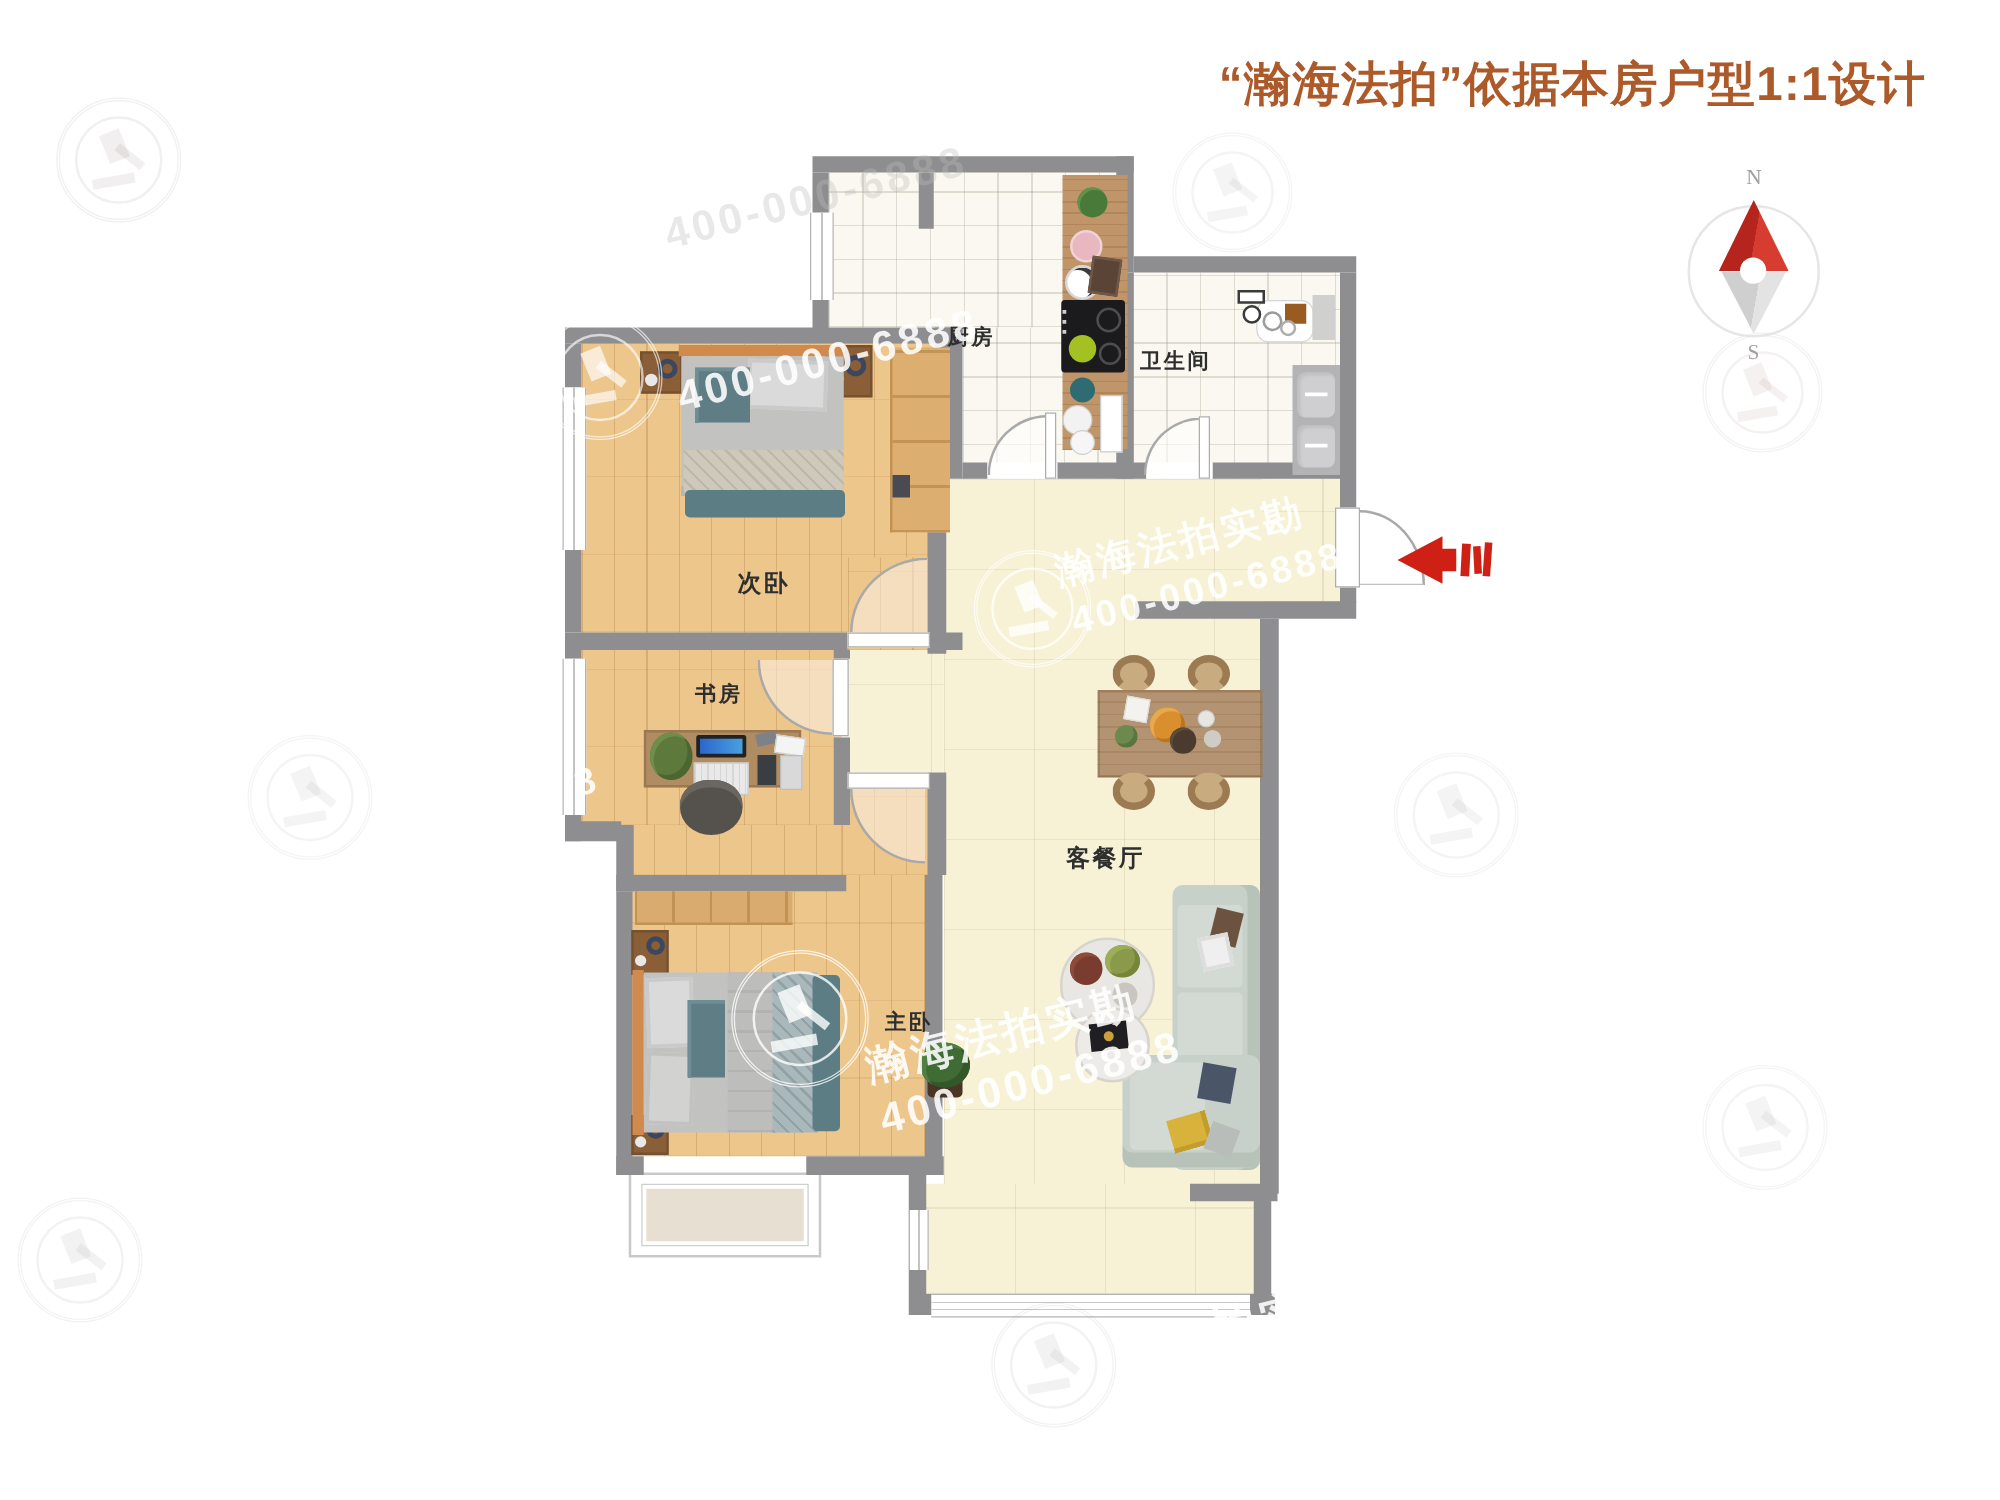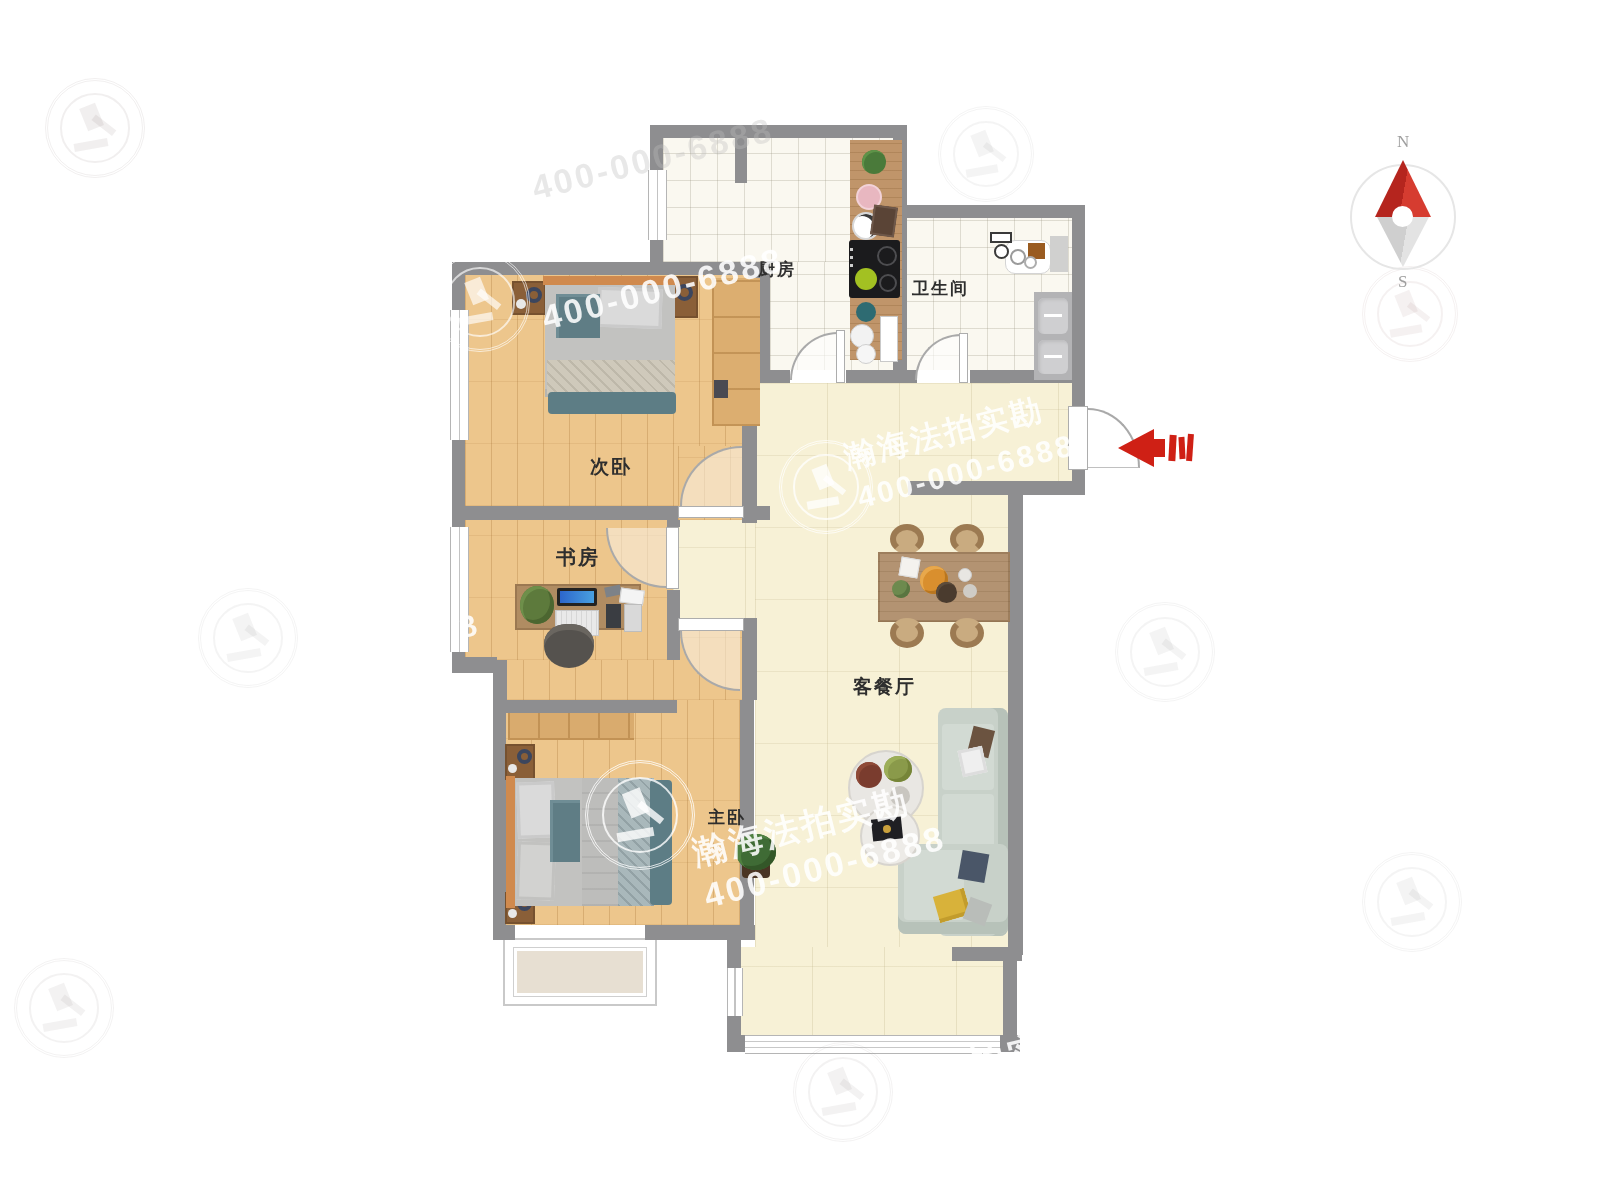--- a/index.html
+++ b/index.html
@@ -339,6 +339,7 @@
       <div class="gbase"></div>
   </div>
 
+  <div class="a title" style="left:975px;top:42px;">“瀚海法拍”依据本房户型1:1设计</div>
 
   <div class="a" style="left:1340px;top:130px;width:126px;height:165px;">
     <div class="a compassletter" style="left:57px;top:2px;">N</div>

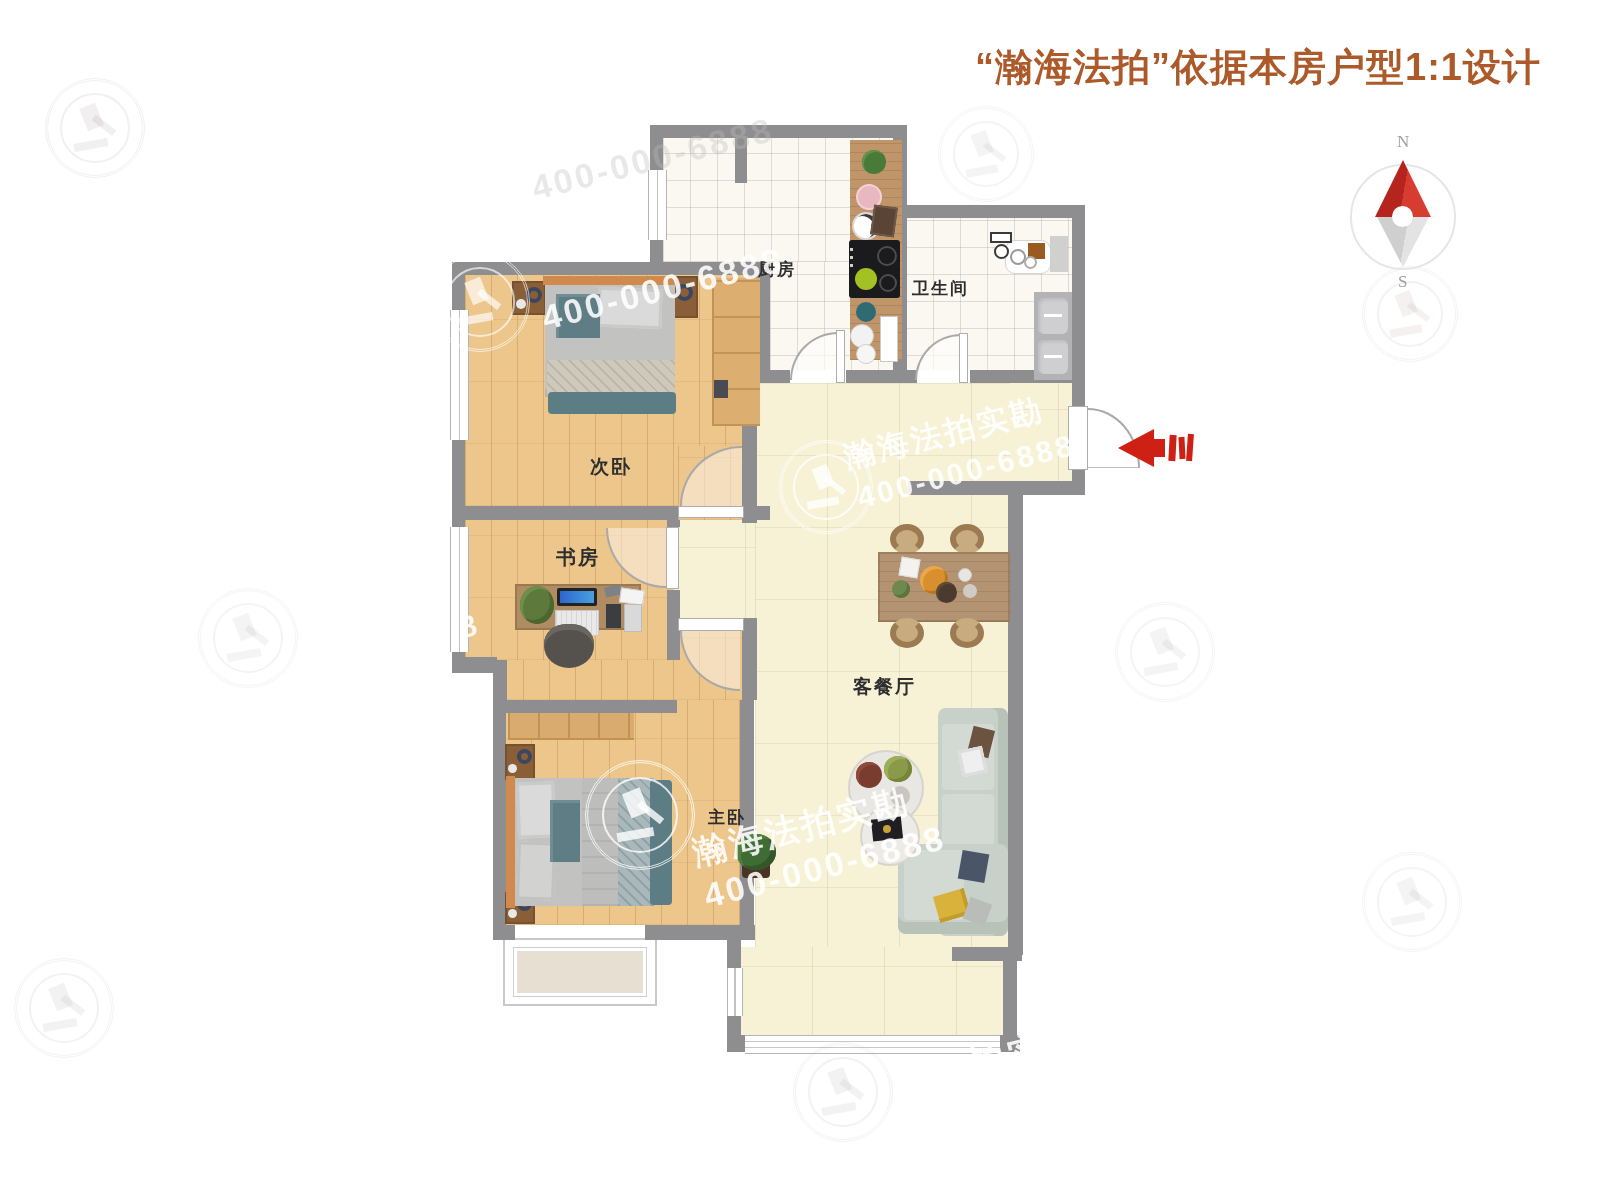--- a/index.html
+++ b/index.html
@@ -258,7 +258,7 @@
   <div class="a lbl" style="left:758px;top:258px;font-size:17px;">厨房</div>
   <div class="a lbl" style="left:912px;top:277px;font-size:17px;">卫生间</div>
   <div class="a lbl" style="left:590px;top:454px;font-size:19px;">次卧</div>
-  <div class="a lbl" style="left:556px;top:544px;font-size:20px;">书房</div>
+  <div class="a lbl" style="left:556px;top:544px;font-size:17px;">书房</div>
   <div class="a lbl" style="left:676px;top:806px;font-size:17px;padding-left:32px;">主卧</div>
   <div class="a lbl" style="left:853px;top:674px;font-size:19px;text-align:right;">客餐厅</div>
 

